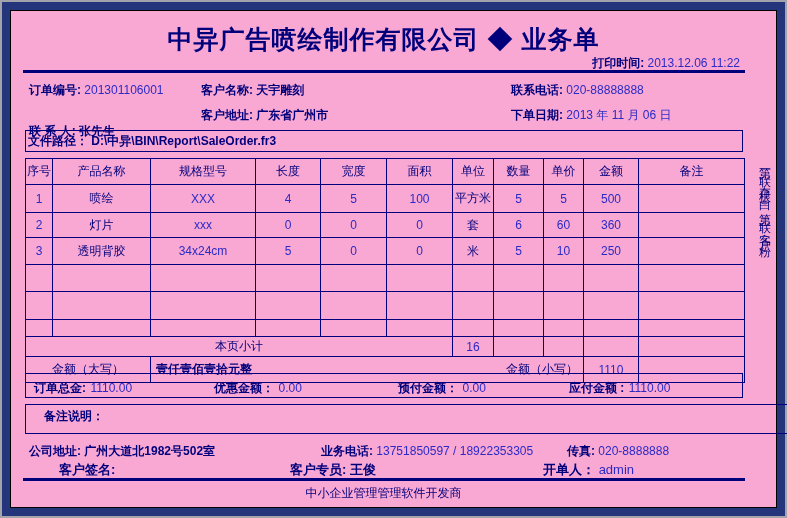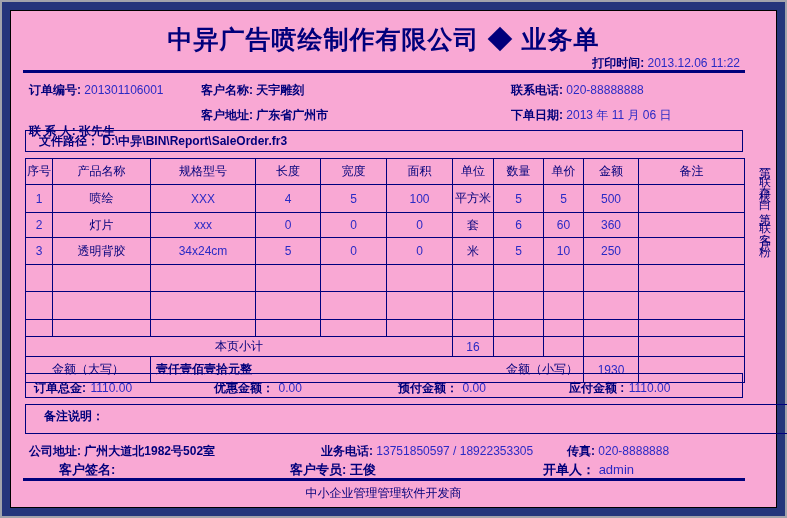--- a/index.html
+++ b/index.html
@@ -31,7 +31,7 @@
   .inforow{font-size:12px;}
   .fpbox{
     left:14px;top:119px;width:718px;height:22px;
-    border:1px solid #00007b;line-height:21px;padding-left:13px;box-sizing:border-box;
+    border:1px solid #00007b;line-height:21px;padding-left:2px;box-sizing:border-box;
     font-size:12px;
   }
   table.grid{

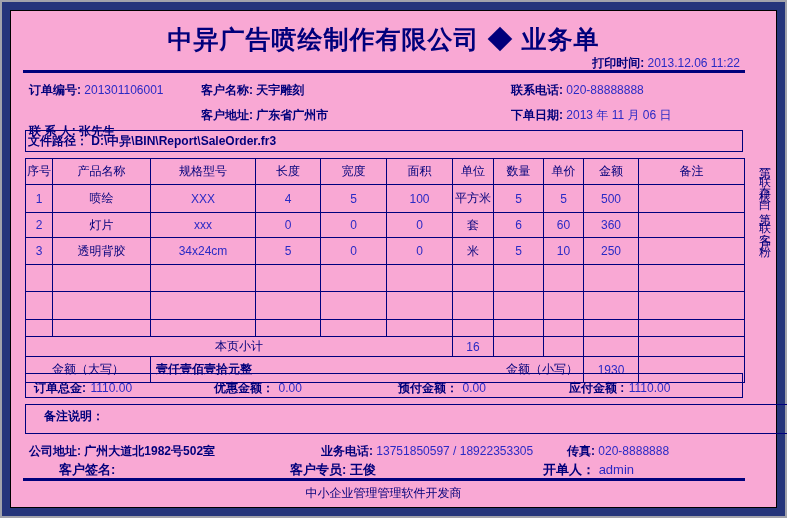--- a/index.html
+++ b/index.html
@@ -237,7 +237,7 @@
             <span class="navy">金额（小写）</span>
           </div>
         </td>
-        <td class="cnum">1930</td>
+        <td class="cnum">1110</td>
         <td></td>
       </tr>
     </tbody>

